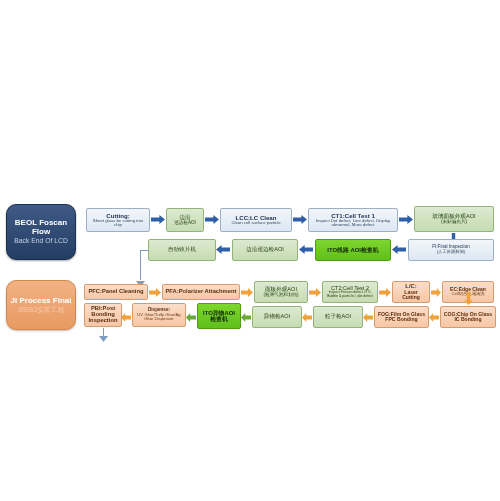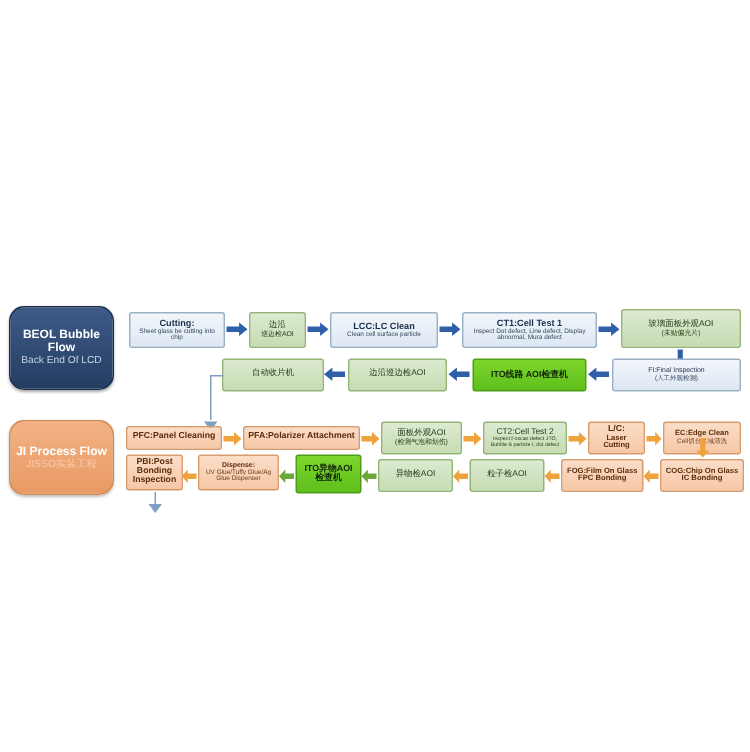--- a/index.html
+++ b/index.html
@@ -97,7 +97,7 @@
 <div id="canvas">
 
   <div class="banner banner-blue" style="left:6px;top:204px;width:70px;height:56px;">
-    <span class="b1">BEOL Bubble Flow</span>
+    <span class="b1">BEOL Foscan Flow</span>
     <span class="b2">Back End Of LCD</span>
   </div>
 

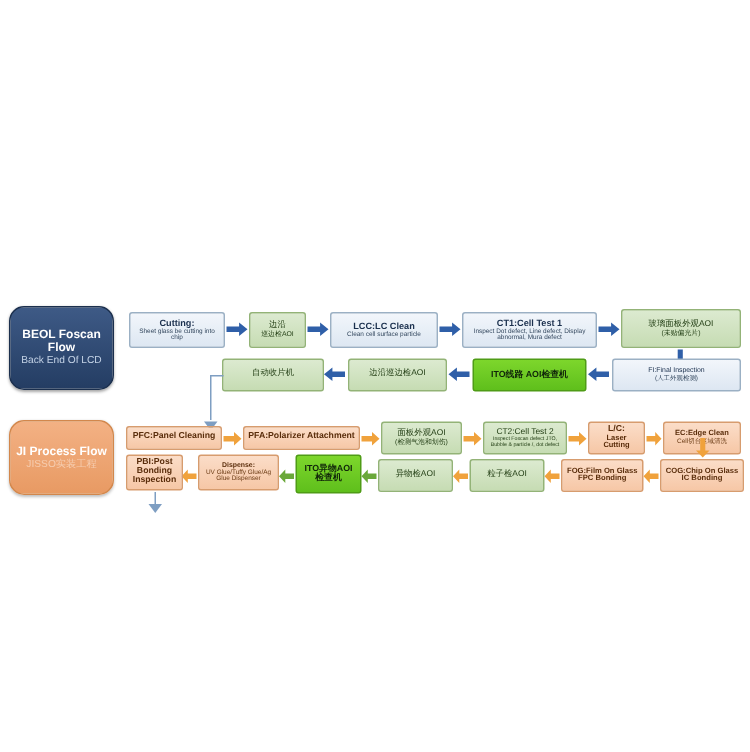--- a/index.html
+++ b/index.html
@@ -102,7 +102,7 @@
   </div>
 
   <div class="banner banner-orange" style="left:6px;top:280px;width:70px;height:50px;">
-    <span class="b1">JI Process Flow</span>
+    <span class="b1">JI Process Final</span>
     <span class="b2">JISSO实装工程</span>
   </div>
 

